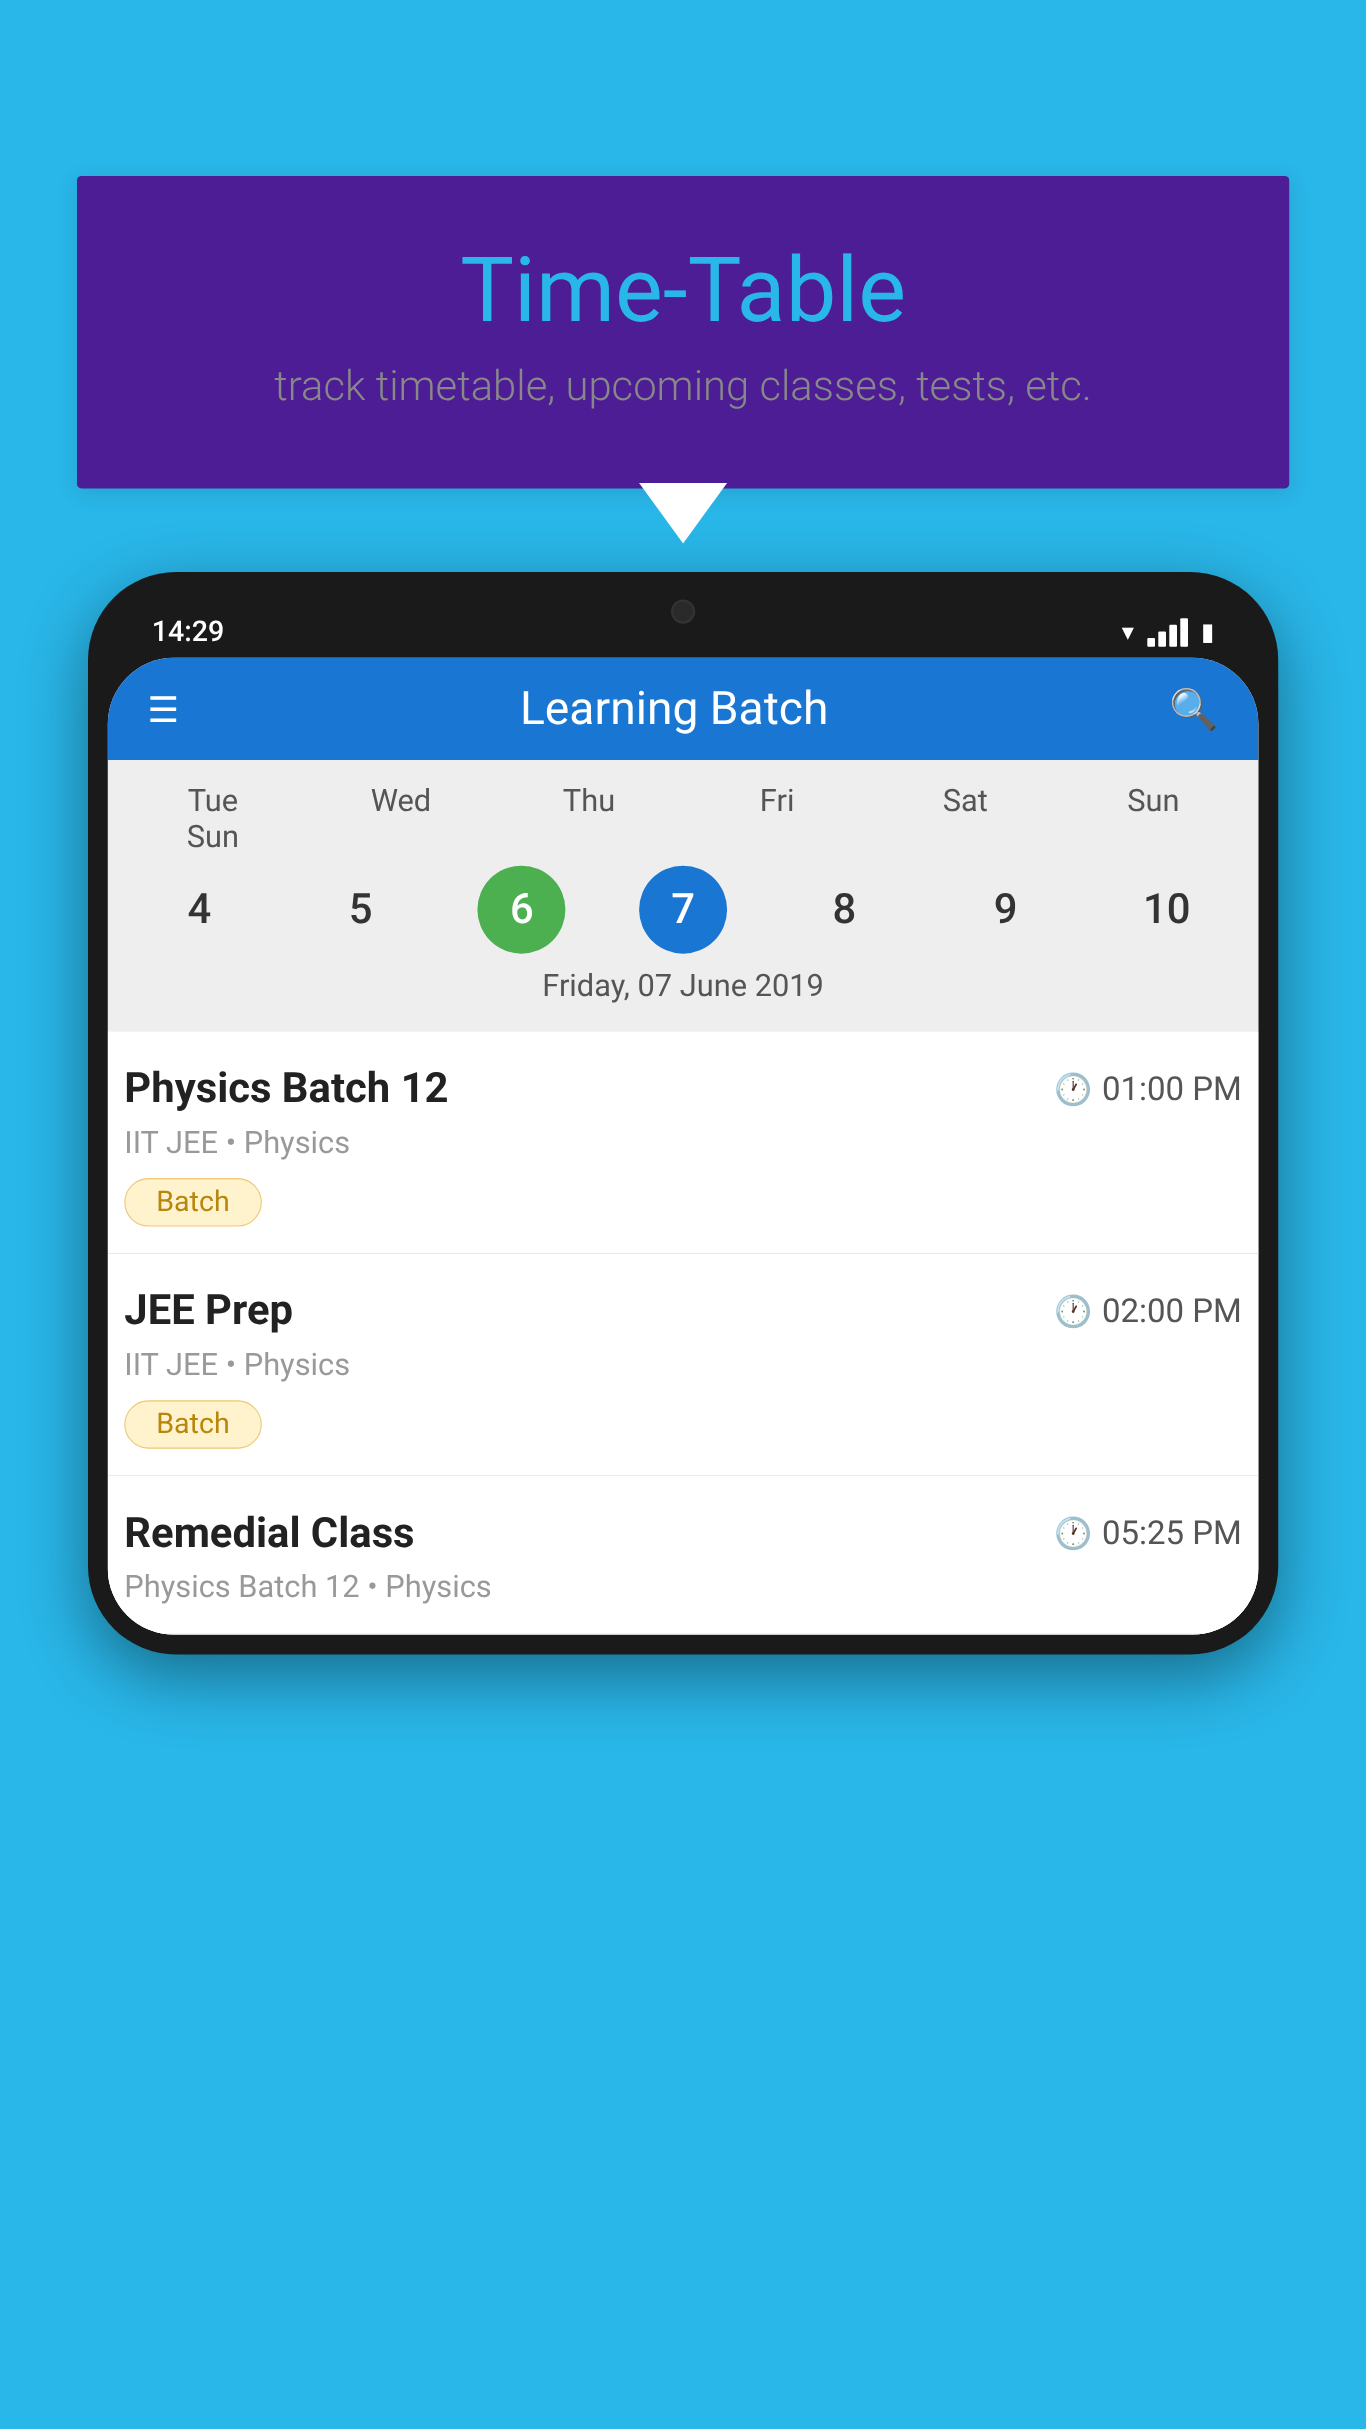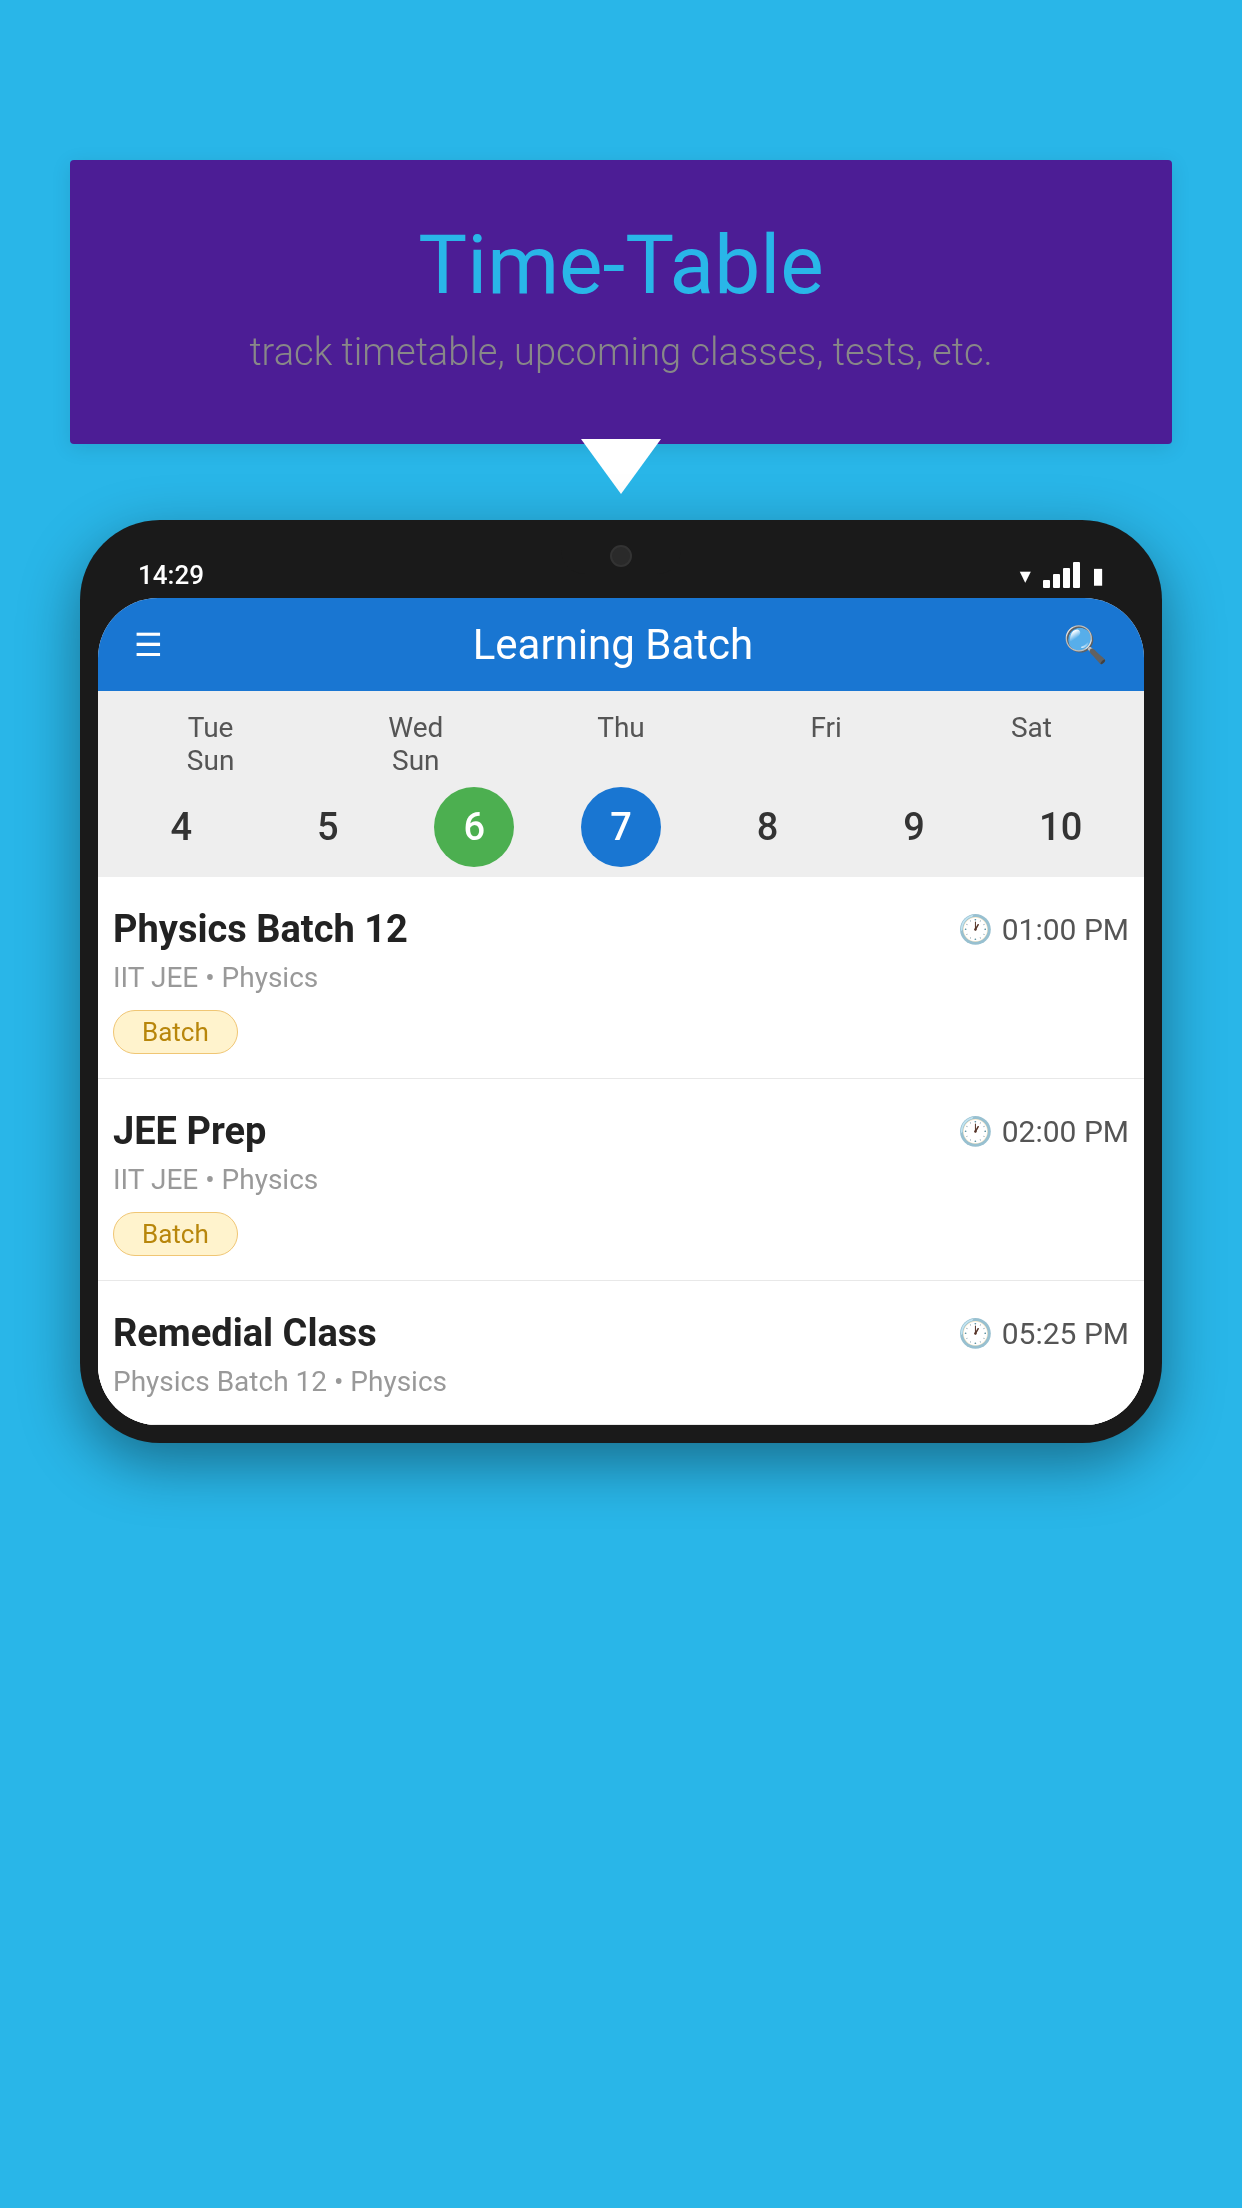--- a/index.html
+++ b/index.html
@@ -161,7 +161,7 @@
 
     .day-headers {
       display: grid;
-      grid-template-columns: repeat(5, 1fr);
+      grid-template-columns: repeat(6, 1fr);
       text-align: center;
       padding: 0 10px;
       margin-bottom: 10px;

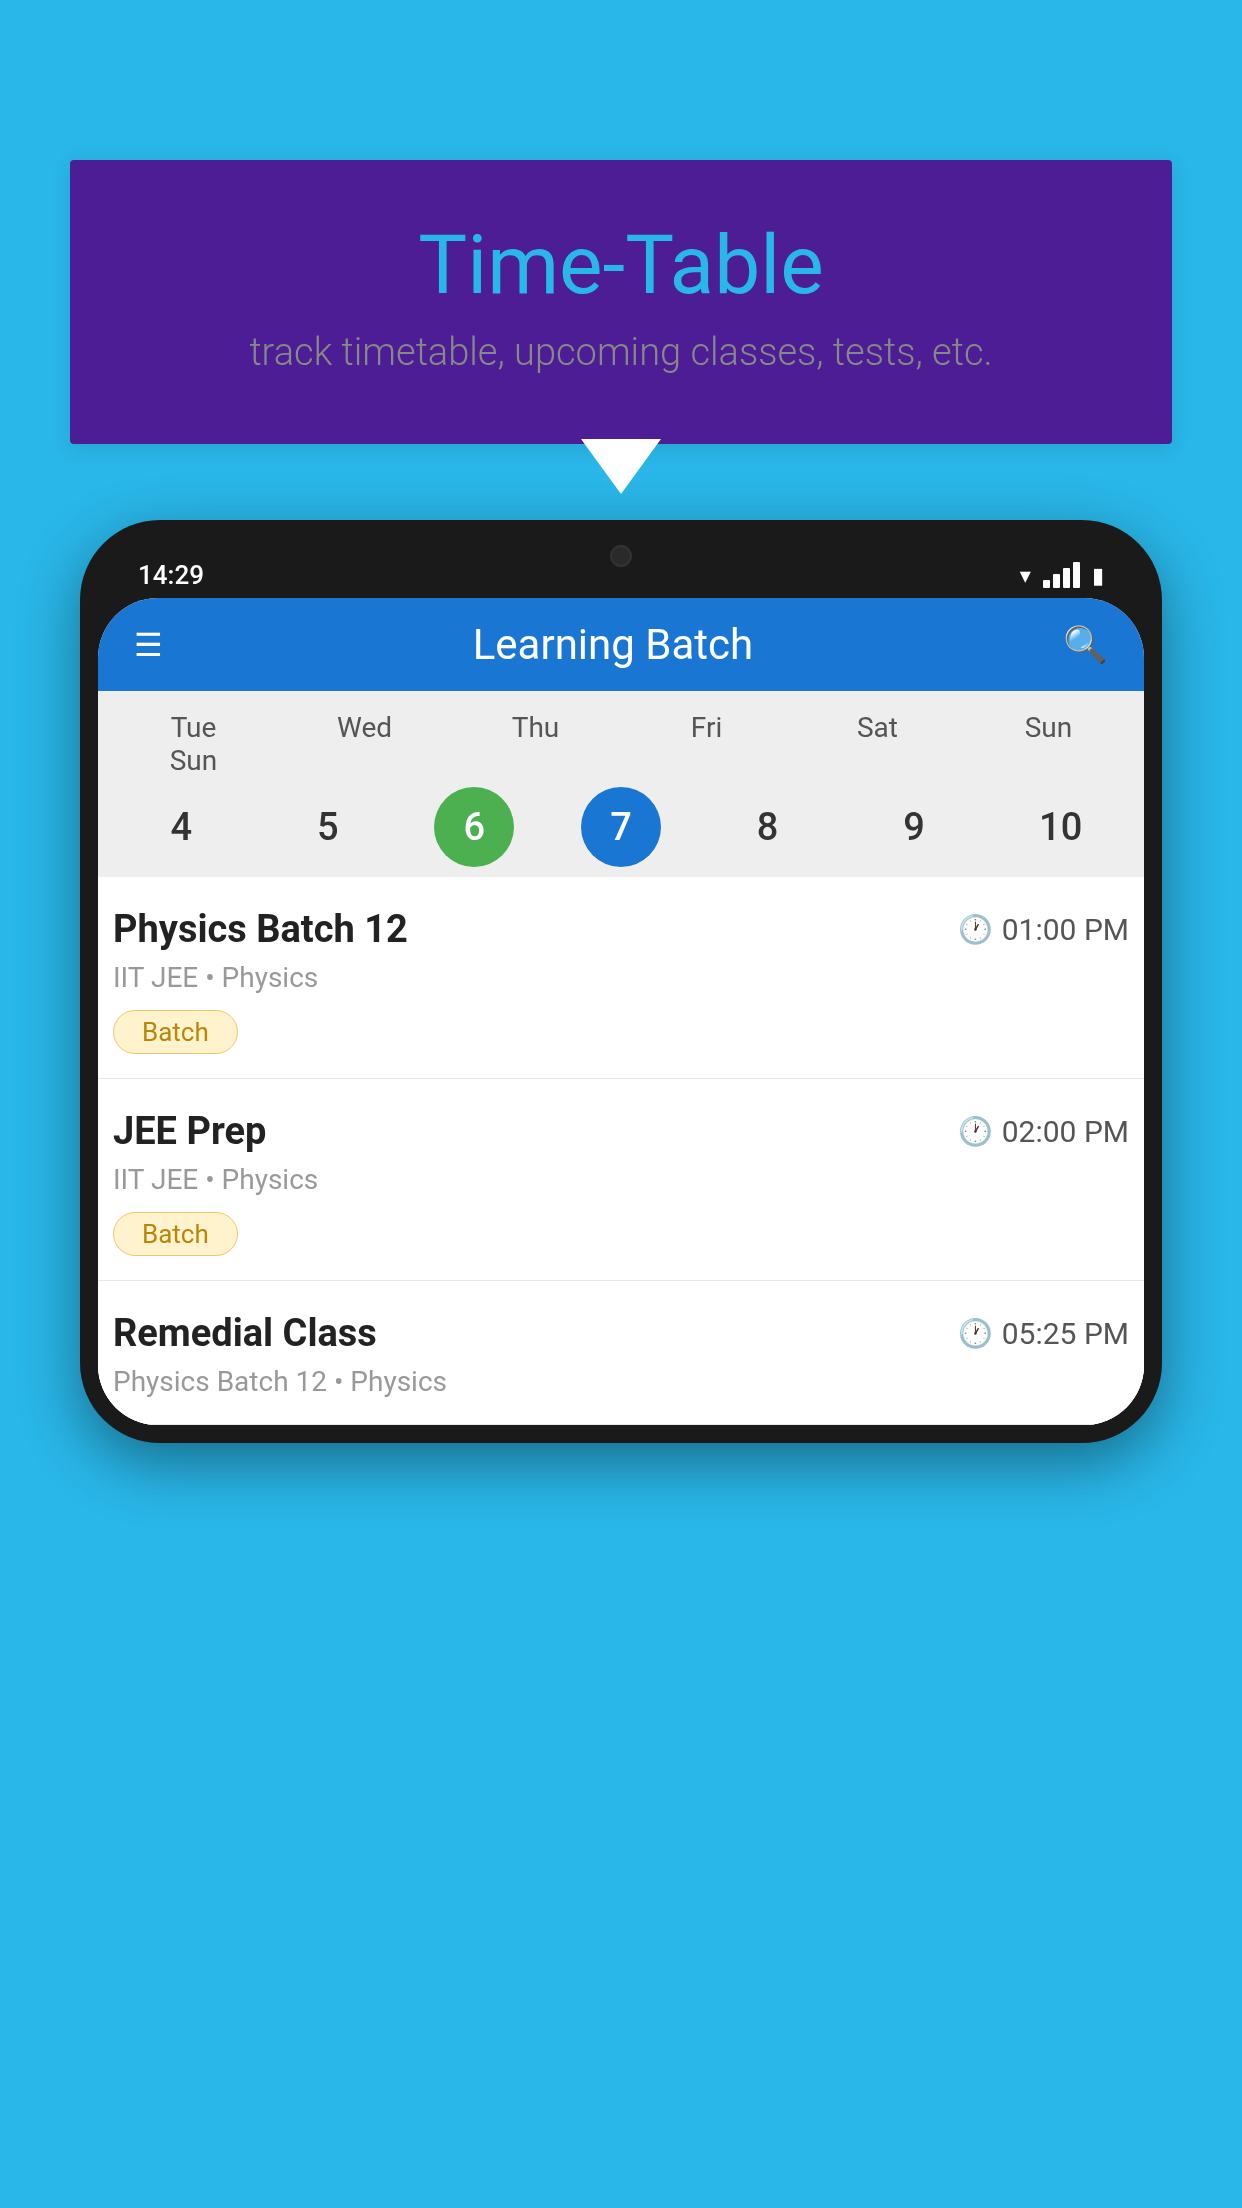--- a/index.html
+++ b/index.html
@@ -349,6 +349,7 @@
           <div class="day-num">9</div>
           <div class="day-num">10</div>
         </div>
+        <div class="selected-date">Friday, 07 June 2019</div>
       </div>
 
       <div class="schedule-list">

